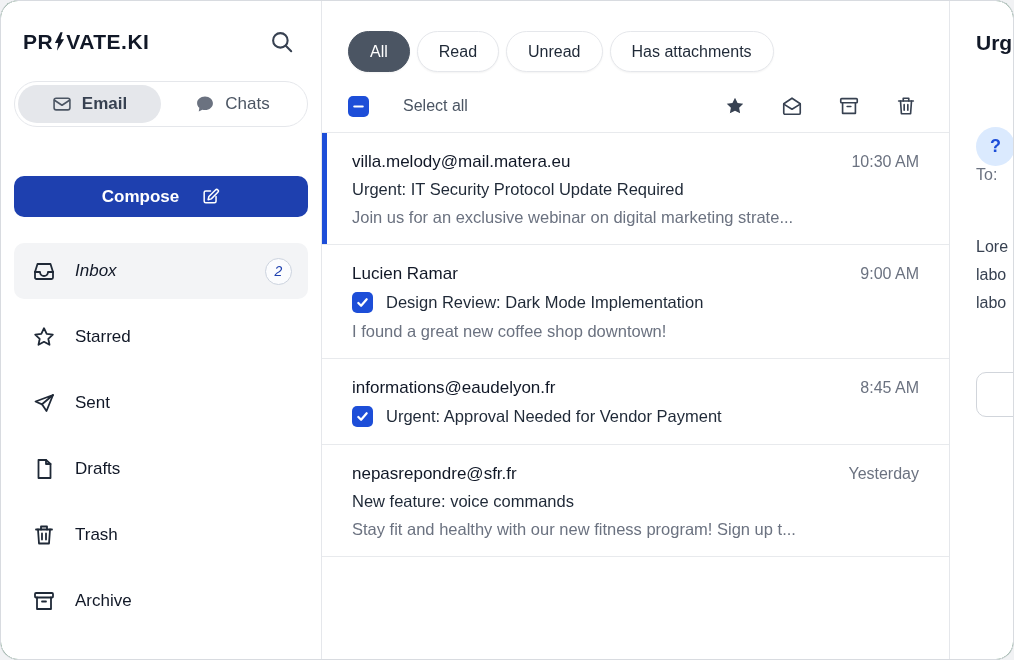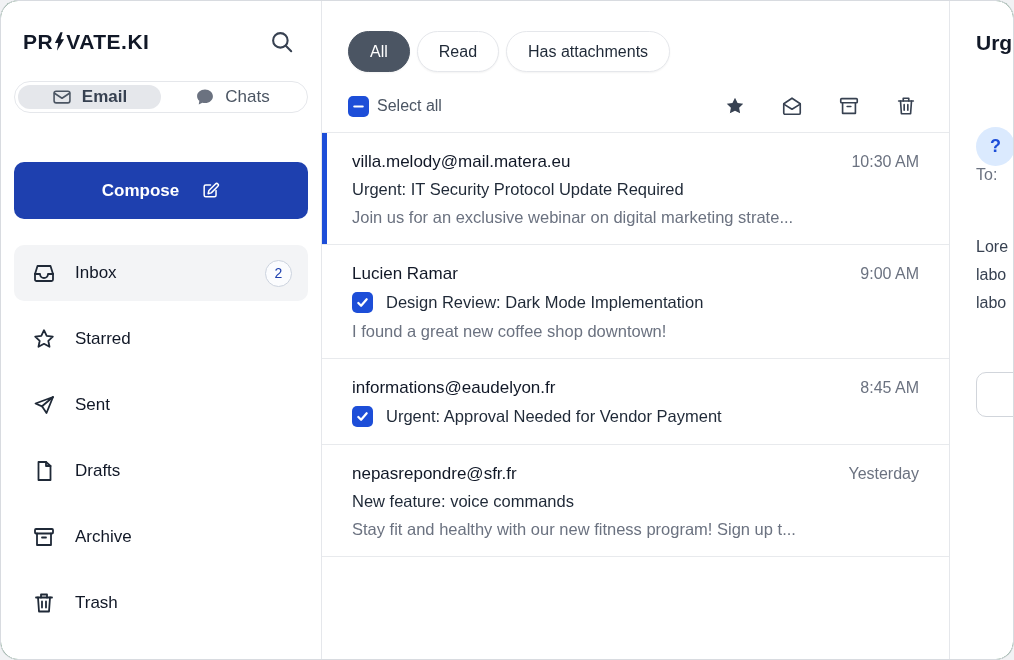--- a/index.html
+++ b/index.html
@@ -198,6 +198,7 @@
     <div class="filters">
       <button class="chip active">All</button>
       <button class="chip">Read</button>
+      <button class="chip">Unread</button>
       <button class="chip">Has attachments</button>
     </div>
 

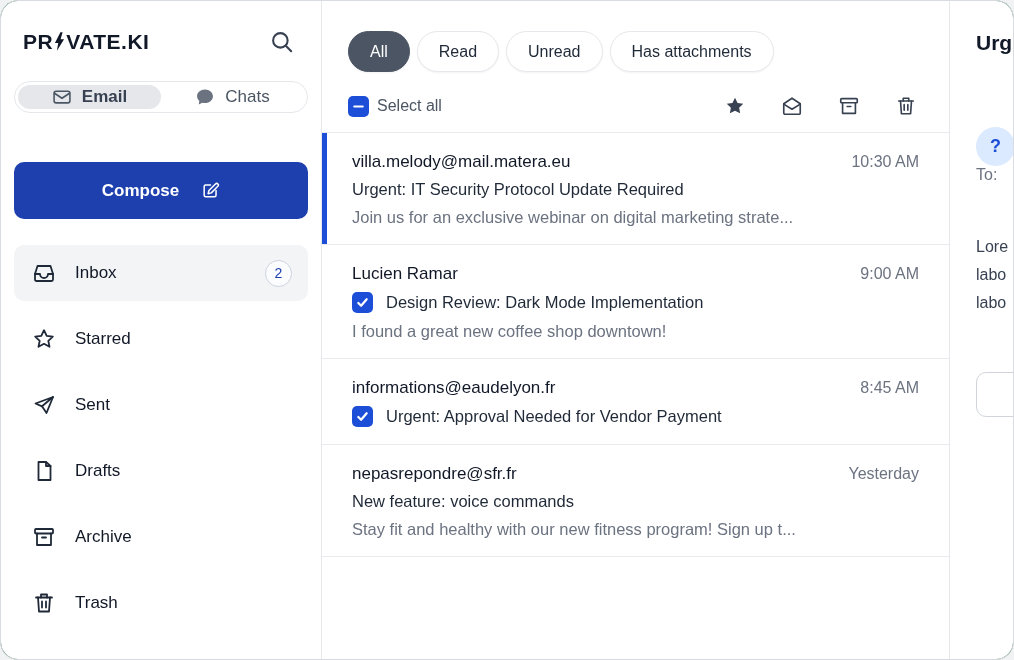--- a/index.html
+++ b/index.html
@@ -25,7 +25,7 @@
   .brand svg { margin:0 1px 2px 1px; }
   .icon-btn { background:none; border:none; cursor:pointer; display:flex; align-items:center; padding:2px; }
   .toggle {
-    margin:24px 13px 0; height:32px; border:1px solid #e5e7eb; border-radius:9999px;
+    margin:24px 13px 0; height:46px; border:1px solid #e5e7eb; border-radius:9999px;
     display:flex; align-items:stretch; padding:3px; background:#fff;
   }
   .seg {

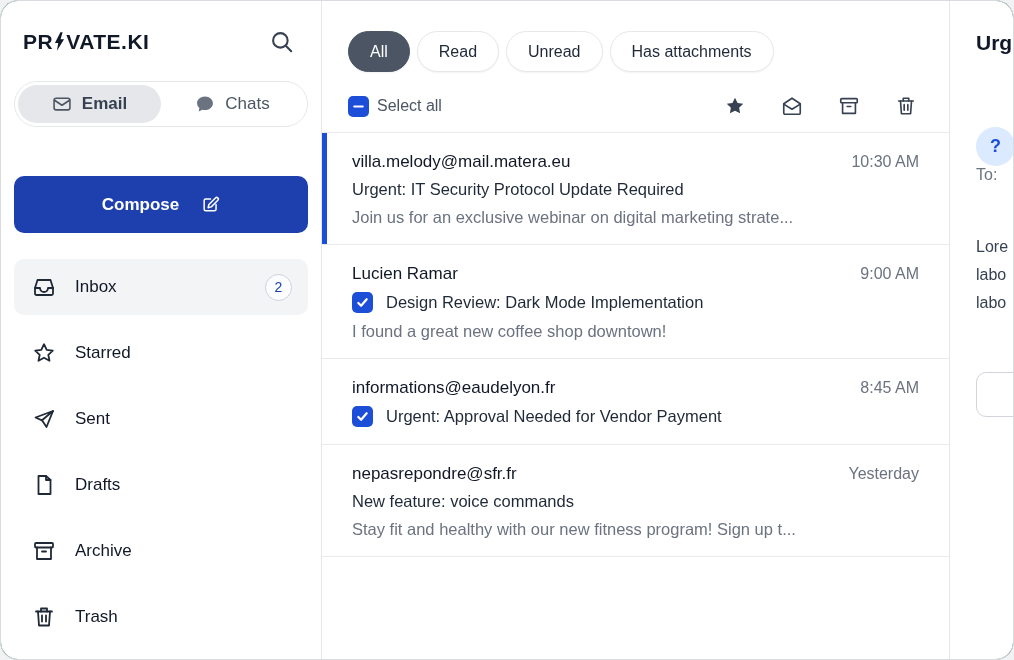--- a/index.html
+++ b/index.html
@@ -62,7 +62,7 @@
     display:flex; align-items:center; box-shadow:0 1px 2px rgba(0,0,0,.05);
   }
   .chip.active { background:#4b5563; border-color:#4b5563; color:#fff; }
-  .selectbar { padding:21px 30px 13px 26px; display:flex; align-items:center; gap:0; }
+  .selectbar { padding:21px 30px 13px 26px; display:flex; align-items:center; gap:26px; }
   .selectbar .label { font-size:16px; color:#4b5563; margin-left:8px; }
   .actions { margin-left:auto; display:flex; align-items:center; gap:31px; }
   .actions .icon-btn { color:#374151; }

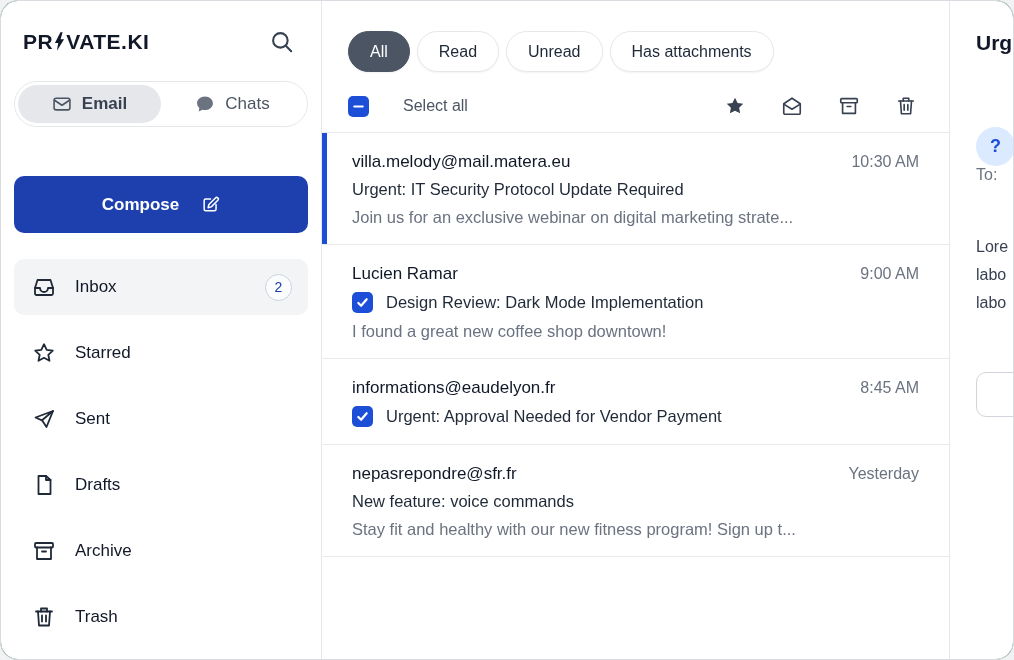--- a/index.html
+++ b/index.html
@@ -36,7 +36,7 @@
   .seg.active { background:#e5e7eb; color:#374151; font-weight:700; }
   .compose {
     display:flex; align-items:center; justify-content:center; gap:22px;
-    margin:49px 13px 26px; height:57px; width:calc(100% - 26px);
+    margin:49px 13px 26px; height:41px; width:calc(100% - 26px);
     background:#1e40af; border:none; border-radius:10px; cursor:pointer;
     color:#ffffff; font-family:inherit; font-size:17px; font-weight:700;
   }

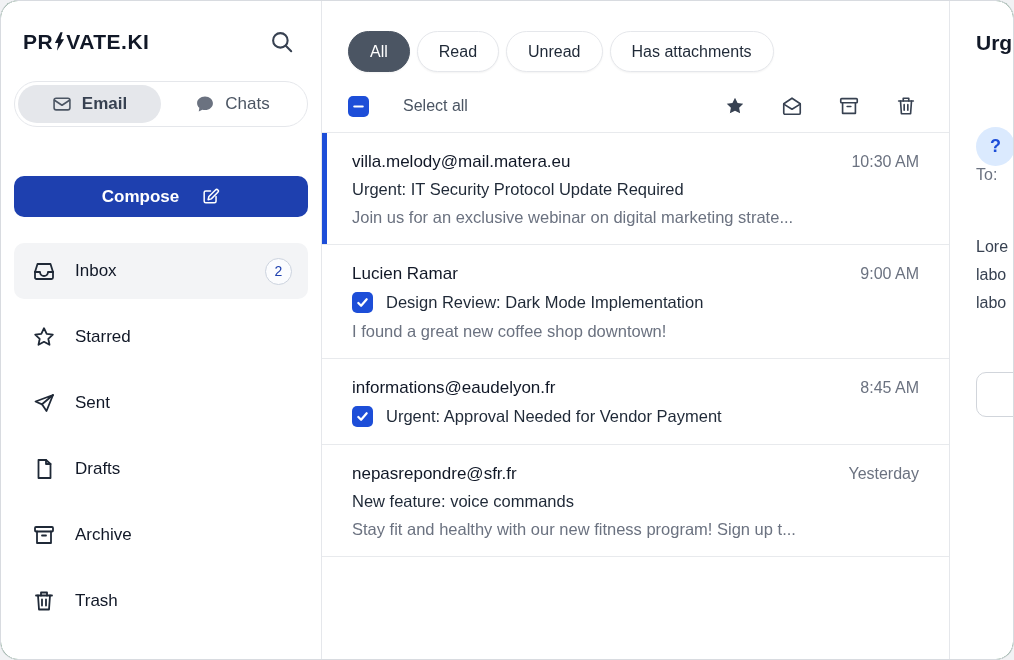--- a/index.html
+++ b/index.html
@@ -46,7 +46,7 @@
     height:56px; margin-bottom:10px; padding:0 16px 0 18px;
     border-radius:10px; cursor:pointer; background:transparent;
   }
-  .nav-item.active { background:#f3f4f6; }
+  .nav-item.active { background:#f3f4f6;font-style:italic; }
   .nav-item .lbl { font-size:17px; color:#111827; }
   .badge {
     margin-left:auto; width:27px; height:27px; border-radius:50%;

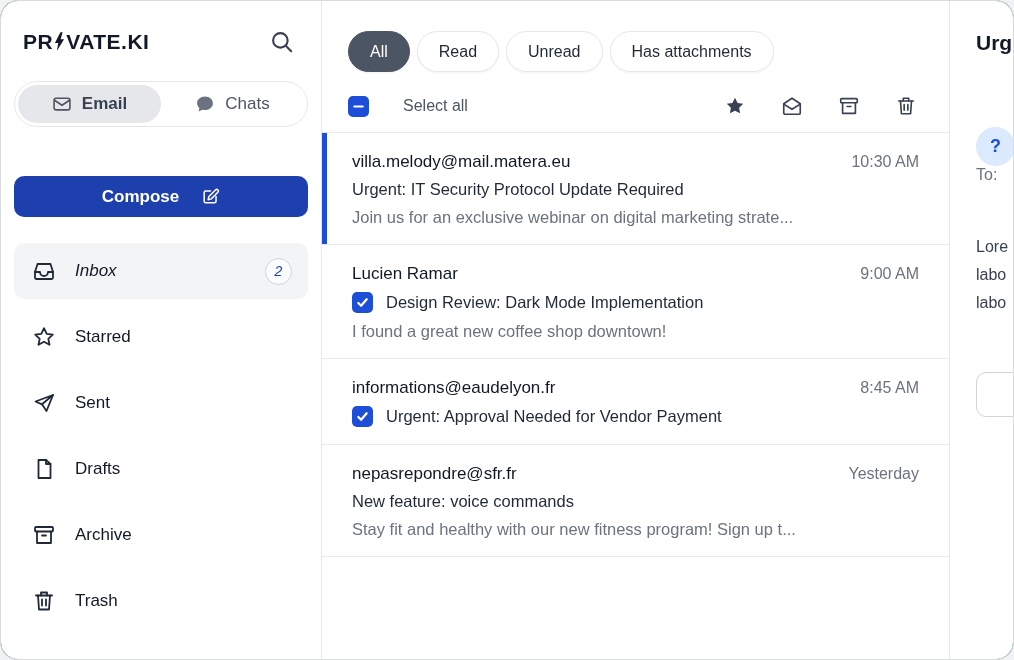--- a/index.html
+++ b/index.html
@@ -176,20 +176,20 @@
       </div>
       <div class="nav-item">
         <svg width="24" height="24" viewBox="0 0 24 24" fill="none" stroke="#1f2937" stroke-width="1.8" stroke-linecap="round" stroke-linejoin="round">
-            <rect x="3" y="4" width="18" height="4.5" rx="1"></rect>
-            <path d="M5 8.5 V20 h14 V8.5"></path>
-            <path d="M10 12.5 h4"></path>
-          </svg>
-        <span class="lbl">Archive</span>
-      </div>
-      <div class="nav-item">
-        <svg width="24" height="24" viewBox="0 0 24 24" fill="none" stroke="#1f2937" stroke-width="1.8" stroke-linecap="round" stroke-linejoin="round">
             <path d="M4 6.5 h16"></path>
             <path d="M9 6.5 V3.5 h6 v3"></path>
             <path d="M6 6.5 l1 14 h10 l1-14"></path>
             <path d="M10 10.5 v6 M14 10.5 v6"></path>
           </svg>
         <span class="lbl">Trash</span>
+      </div>
+      <div class="nav-item">
+        <svg width="24" height="24" viewBox="0 0 24 24" fill="none" stroke="#1f2937" stroke-width="1.8" stroke-linecap="round" stroke-linejoin="round">
+            <rect x="3" y="4" width="18" height="4.5" rx="1"></rect>
+            <path d="M5 8.5 V20 h14 V8.5"></path>
+            <path d="M10 12.5 h4"></path>
+          </svg>
+        <span class="lbl">Archive</span>
       </div>
     </nav>
   </aside>

